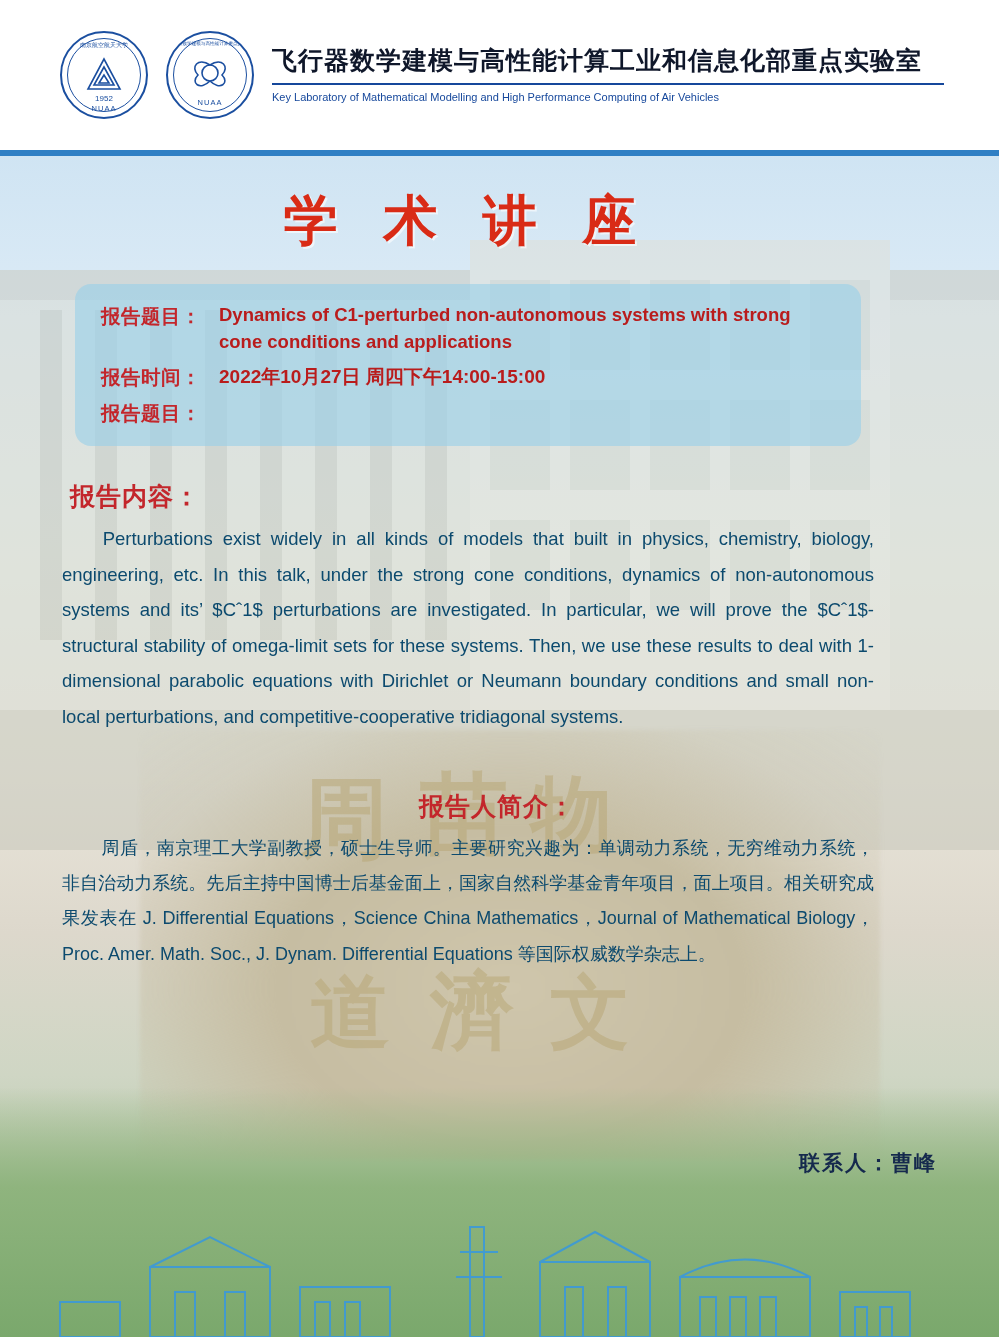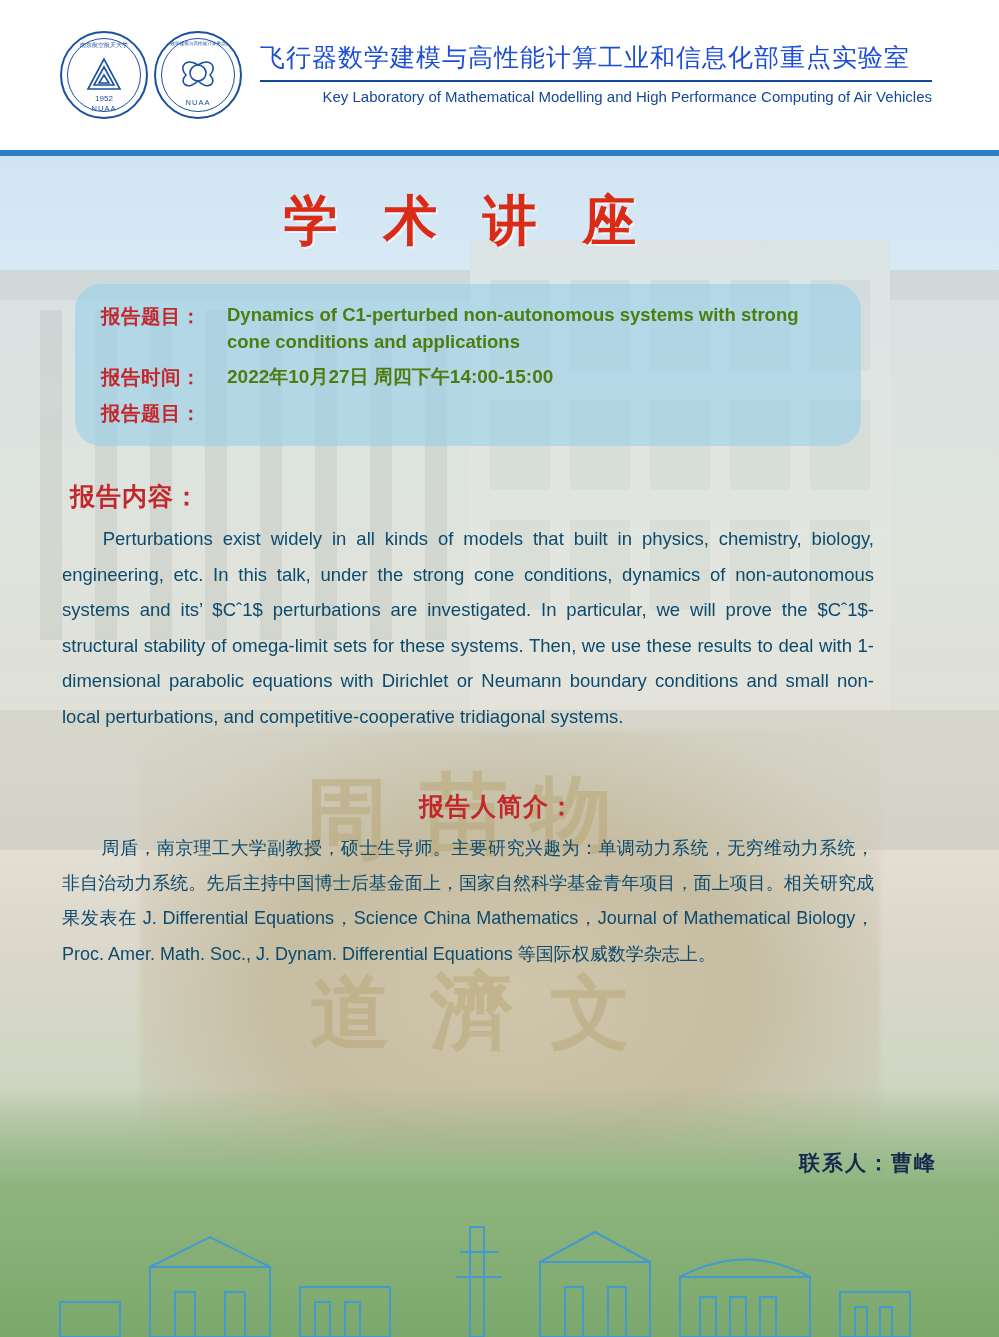--- a/index.html
+++ b/index.html
@@ -55,8 +55,8 @@
   }
   .header-cn {
     font-size: 25px;
-    font-weight: normal;
-    color: #1d4ed8;
+    font-weight: bold;
+    color: #0f172a;
     letter-spacing: 1px;
     white-space: nowrap;
   }

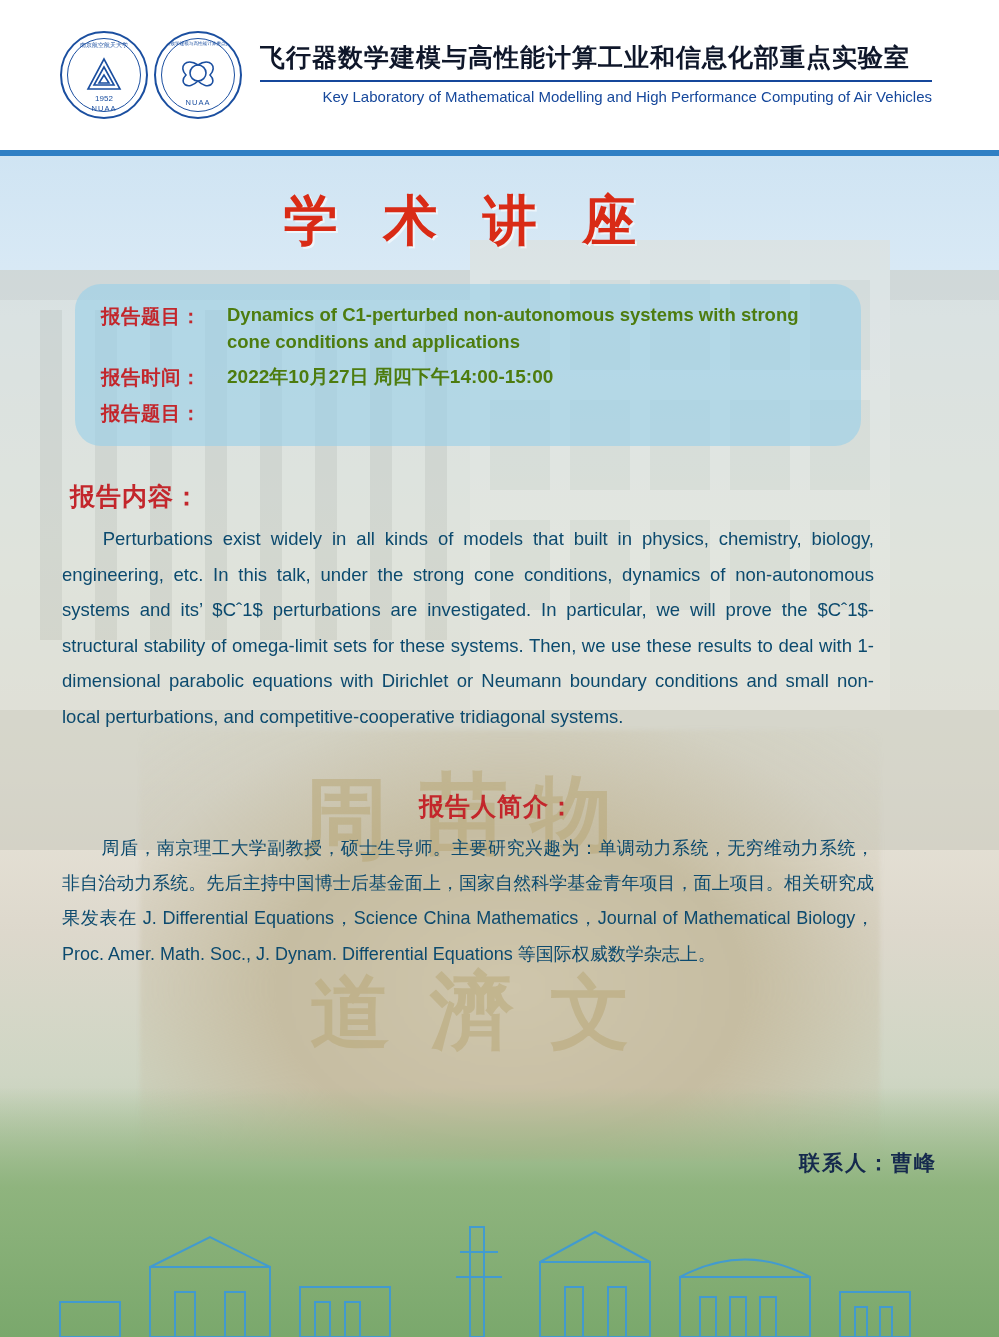--- a/index.html
+++ b/index.html
@@ -31,7 +31,7 @@
   .logos {
     display: flex;
     align-items: flex-end;
-    gap: 6px;
+    gap: 18px;
   }
   .logo {
     width: 84px;

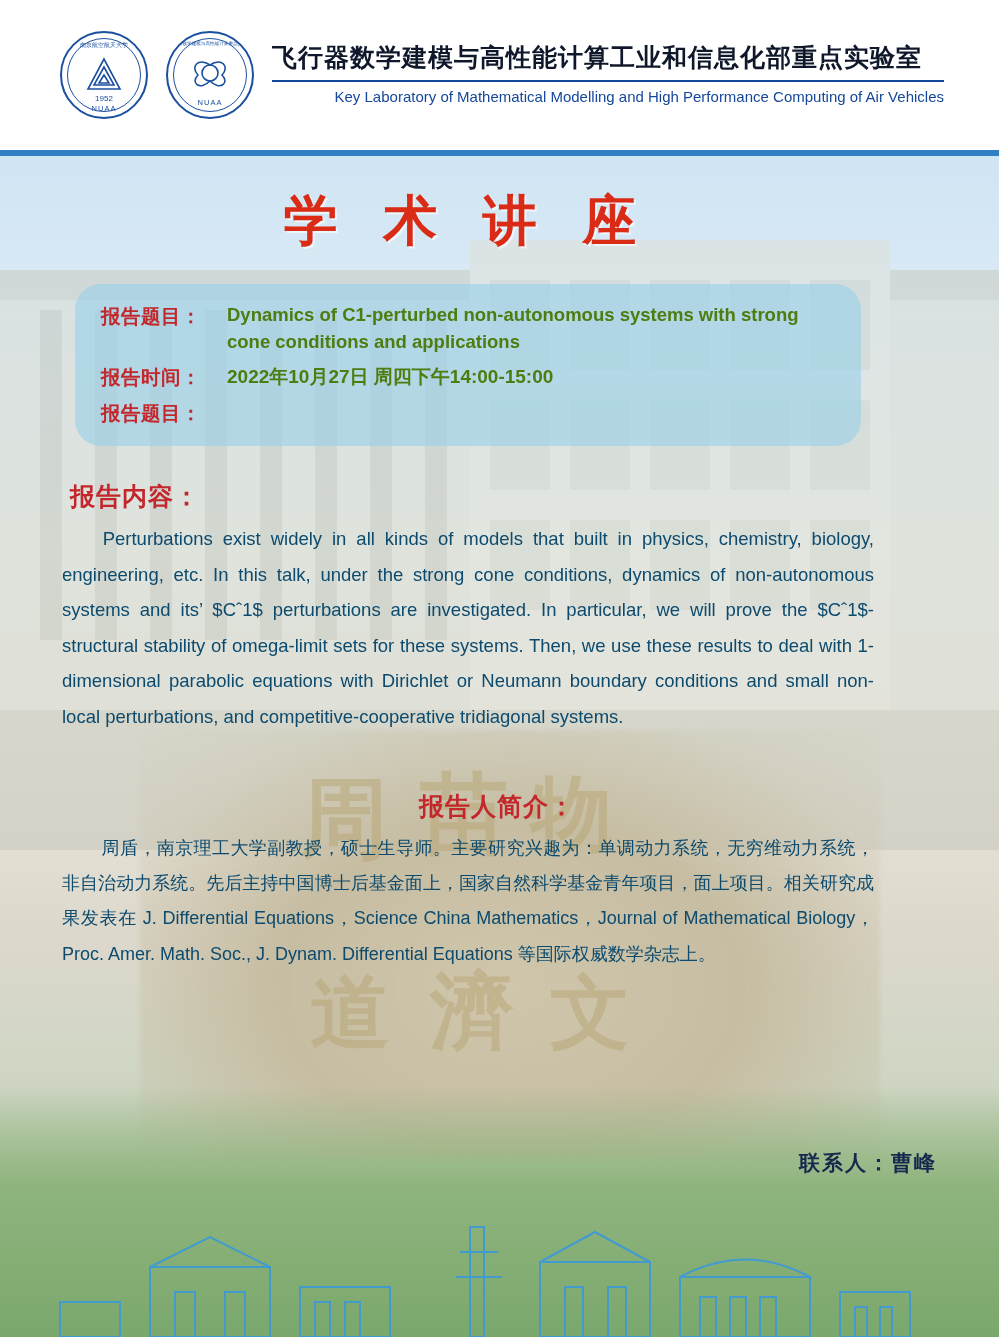--- a/index.html
+++ b/index.html
@@ -67,10 +67,9 @@
     width: 672px;
   }
   .header-en {
-    font-size: 15px;
+    font-size: 11px;
     color: #15479b;
     white-space: nowrap;
-    text-align: right;
   }
 
   

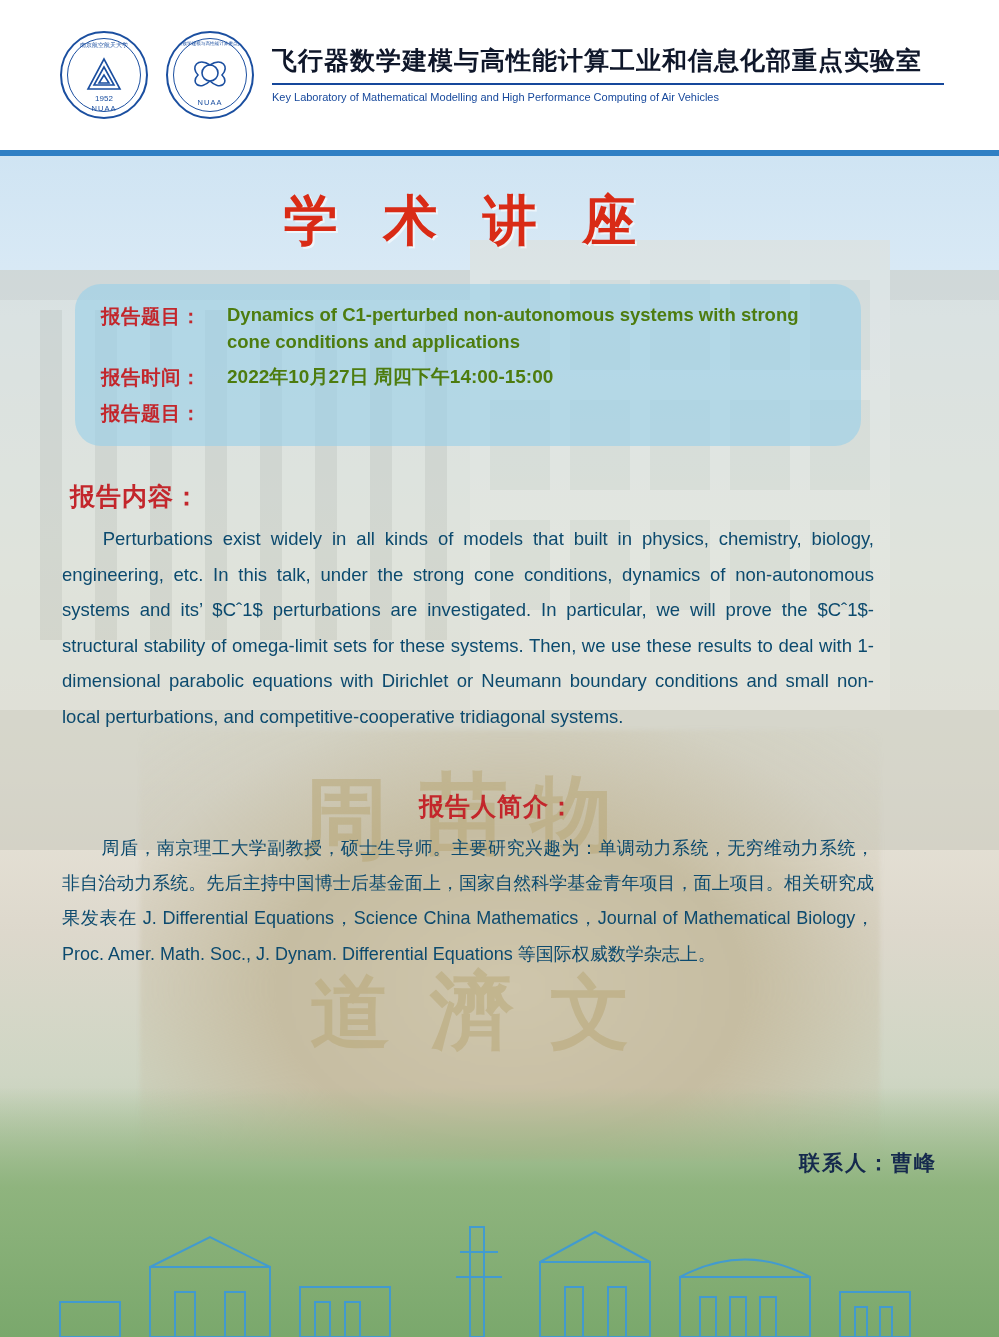--- a/index.html
+++ b/index.html
@@ -147,7 +147,7 @@
   .info-box {
     margin: 26px 75px 0 75px;
     background: rgba(154, 208, 233, 0.62);
-    border-radius: 26px;
+    border-radius: 16px;
     padding: 18px 26px 18px 26px;
     box-sizing: border-box;
   }

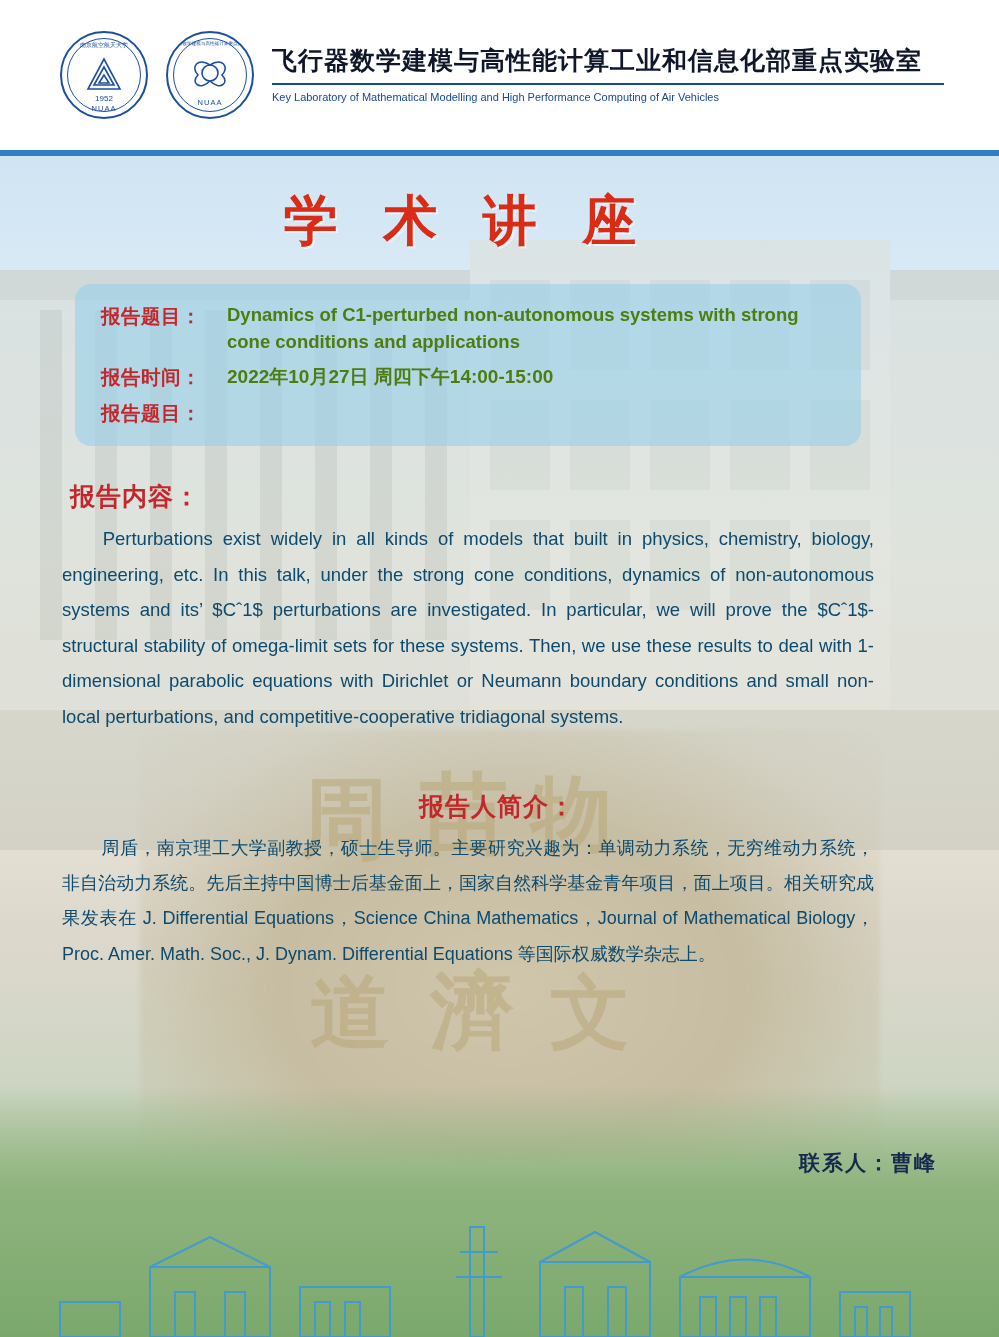--- a/index.html
+++ b/index.html
@@ -167,11 +167,10 @@
     letter-spacing: .5px;
   }
   .info-value {
-    color: #4d7c0f;
+    color: #b91c1c;
     font-weight: bold;
     font-size: 19px;
     flex: 1;
-    margin-left: 8px;
   }
   .info-value.en {
     font-size: 18.5px;

